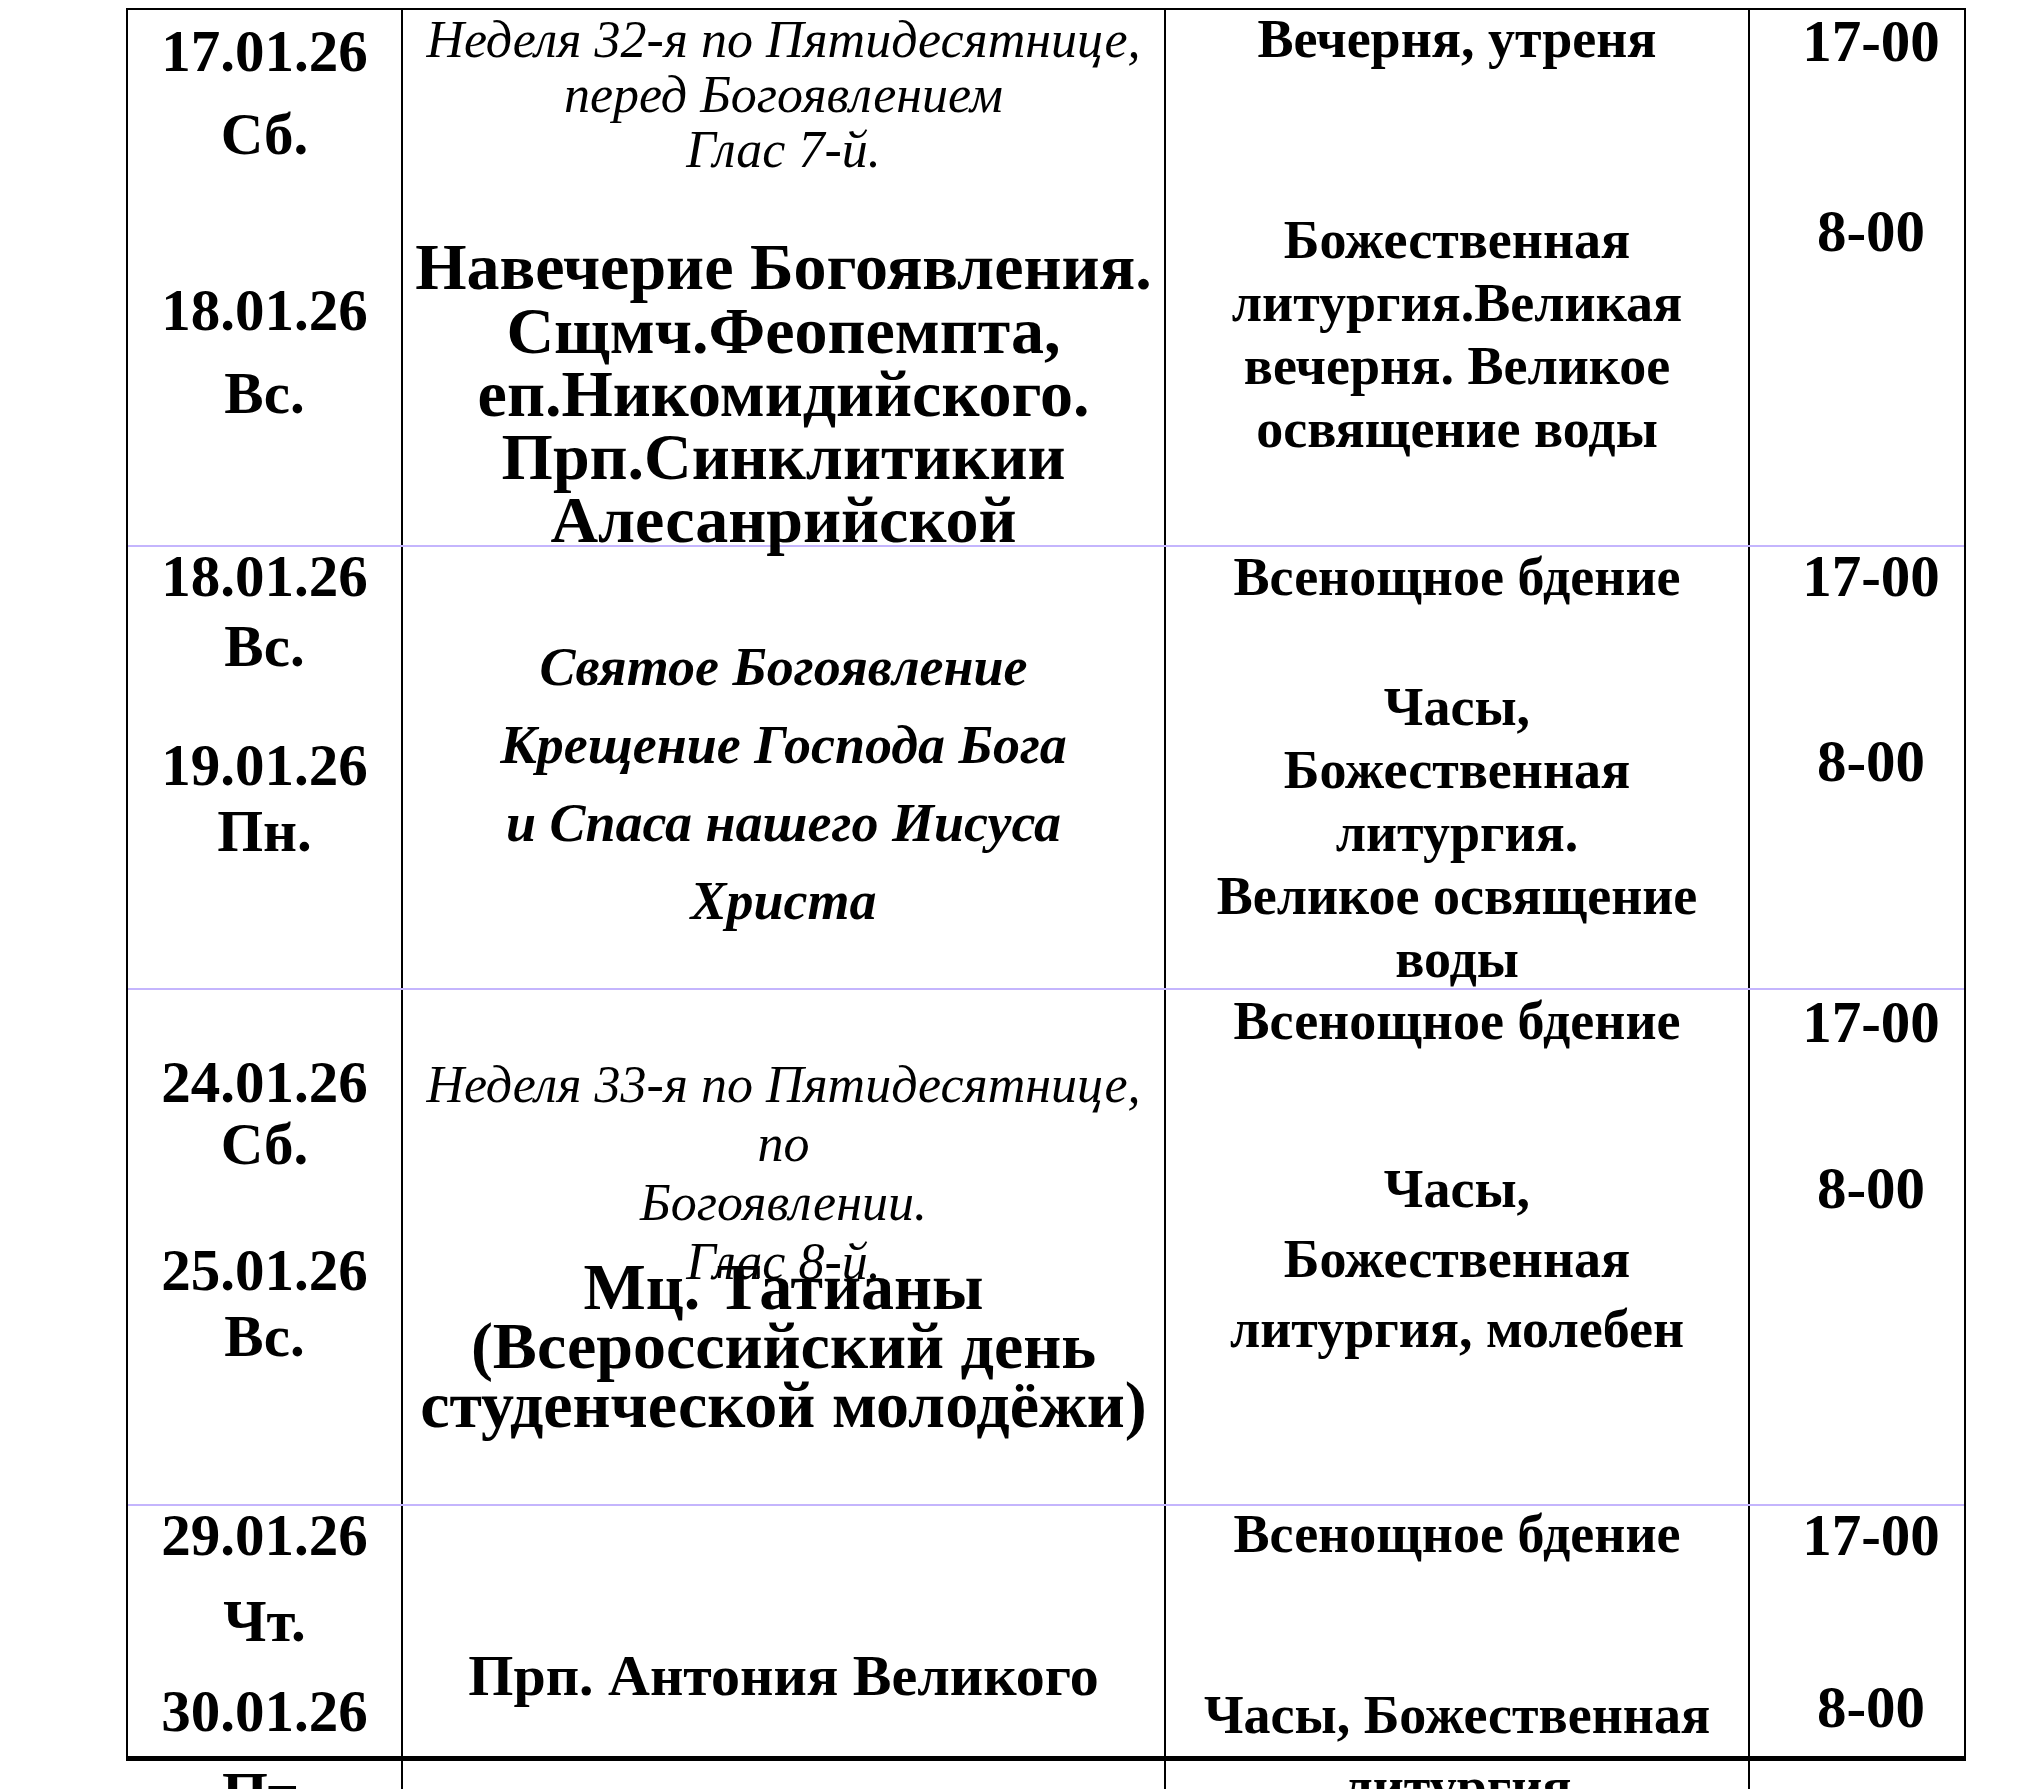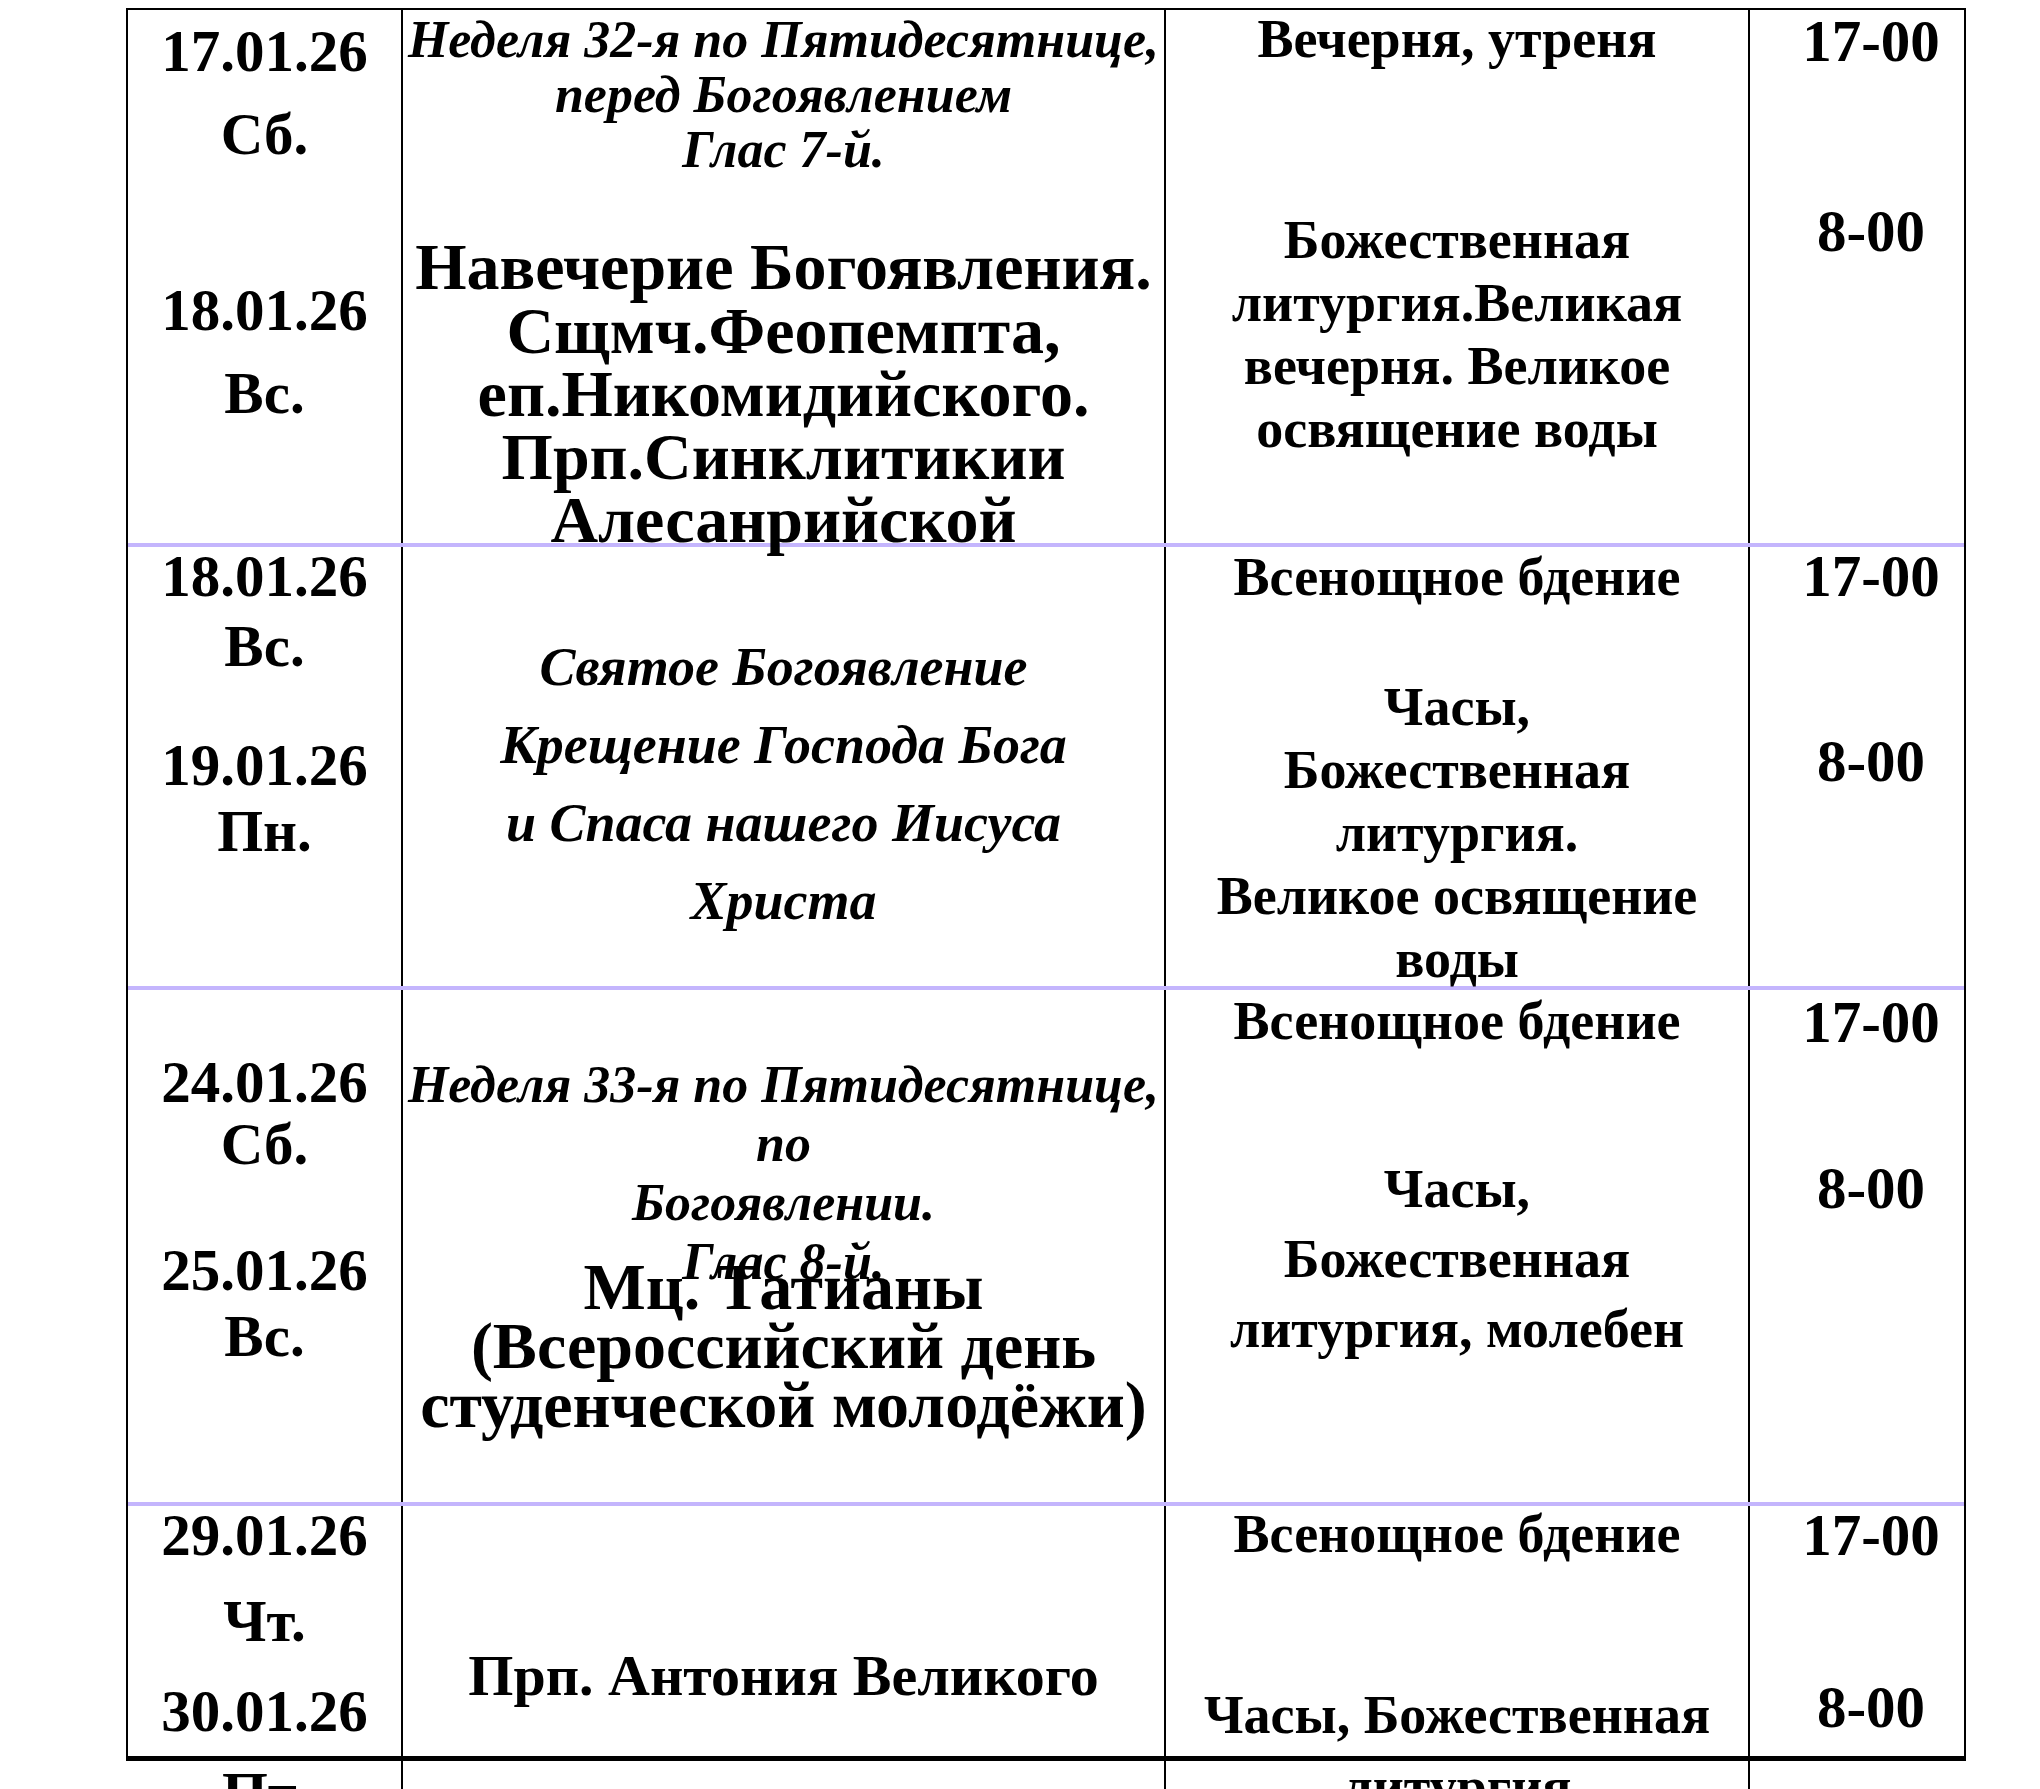--- a/index.html
+++ b/index.html
@@ -8,7 +8,7 @@
 
   .table{position:absolute;left:126px;top:8.2px;width:1840px;height:1753px;
          border:2.5px solid #000;border-bottom-width:5px;background:#fff;}
-  .row{position:relative;display:flex;border-bottom:4px solid #c4b5fd;}
+  .row{position:relative;display:flex;border-bottom:2px solid #c4b5fd;}
   .row:last-child{border-bottom:none;}
   .cell{position:relative;height:100%;border-right:2.5px solid #000;}
   .cell:last-child{border-right:none;}

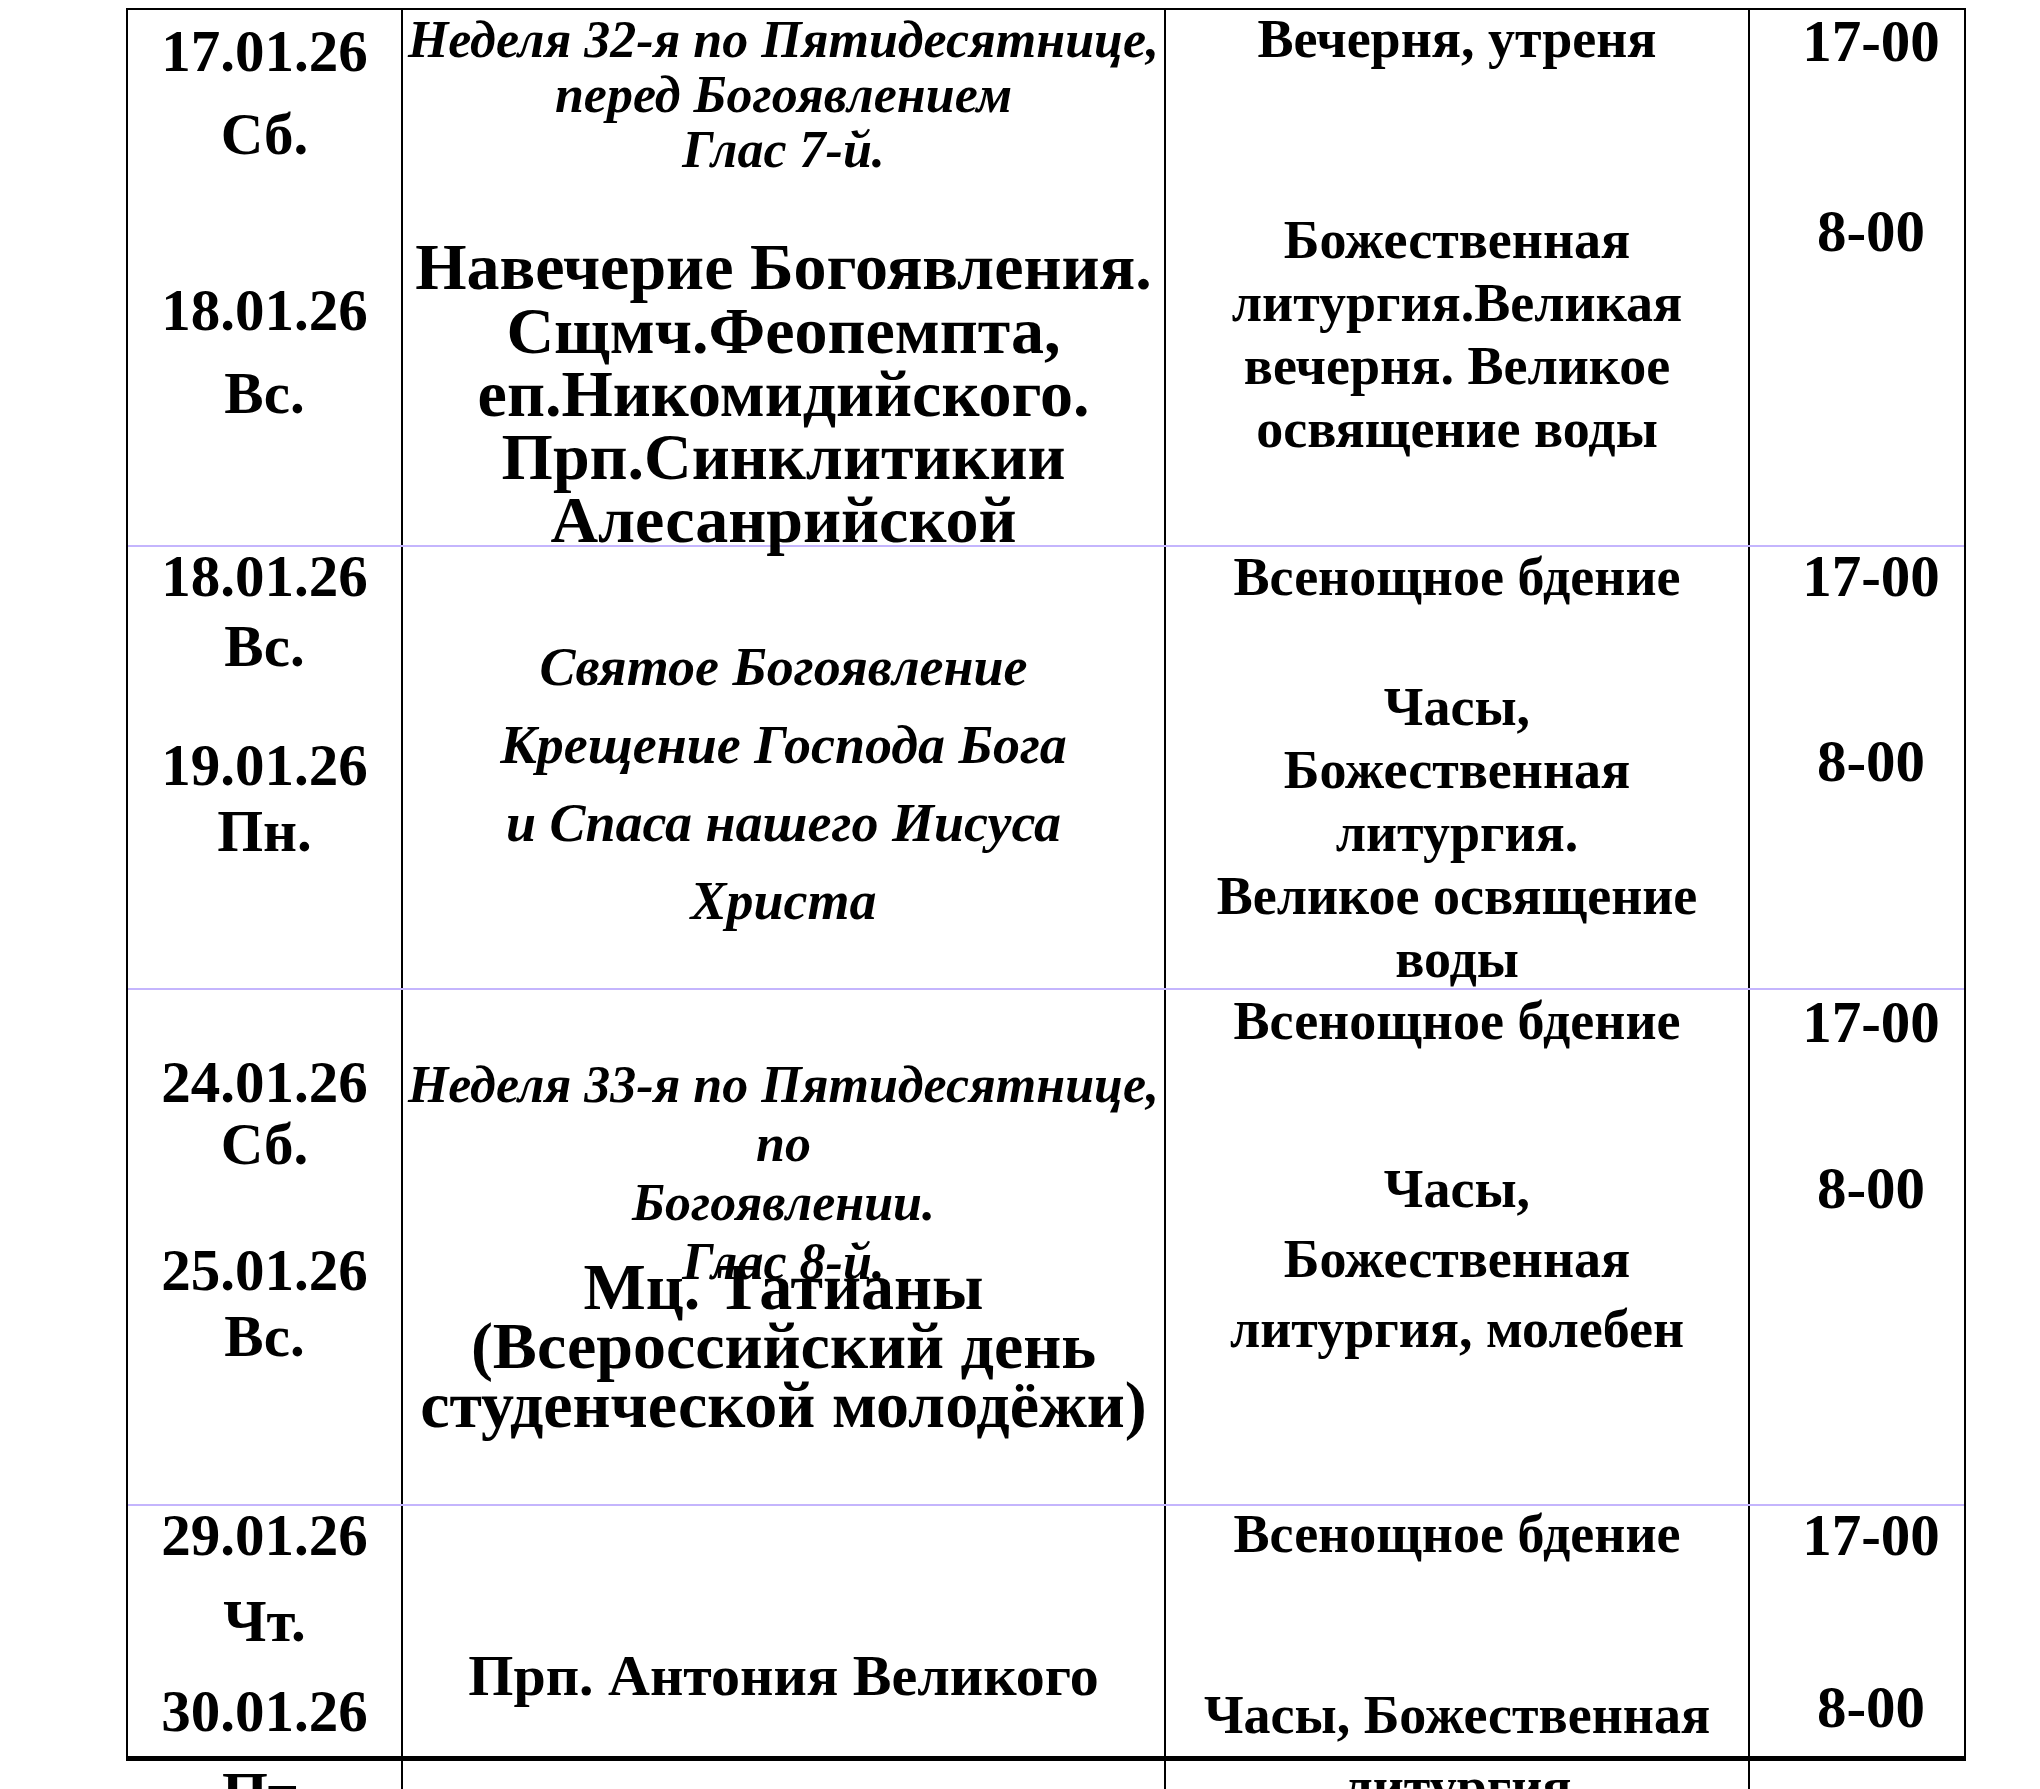--- a/index.html
+++ b/index.html
@@ -23,7 +23,7 @@
   .svc{font-weight:bold;font-size:54px;}
   .feast{font-weight:bold;font-size:66px;}
   .saints{font-weight:bold;font-size:66px;line-height:63px;}
-  .week{font-style:italic;font-weight:bold;font-size:52px;}
+  .week{font-style:italic;font-weight:normal;font-size:52px;}
   .major{font-weight:bold;font-style:italic;font-size:54px;line-height:78px;}
 </style>
 </head>

